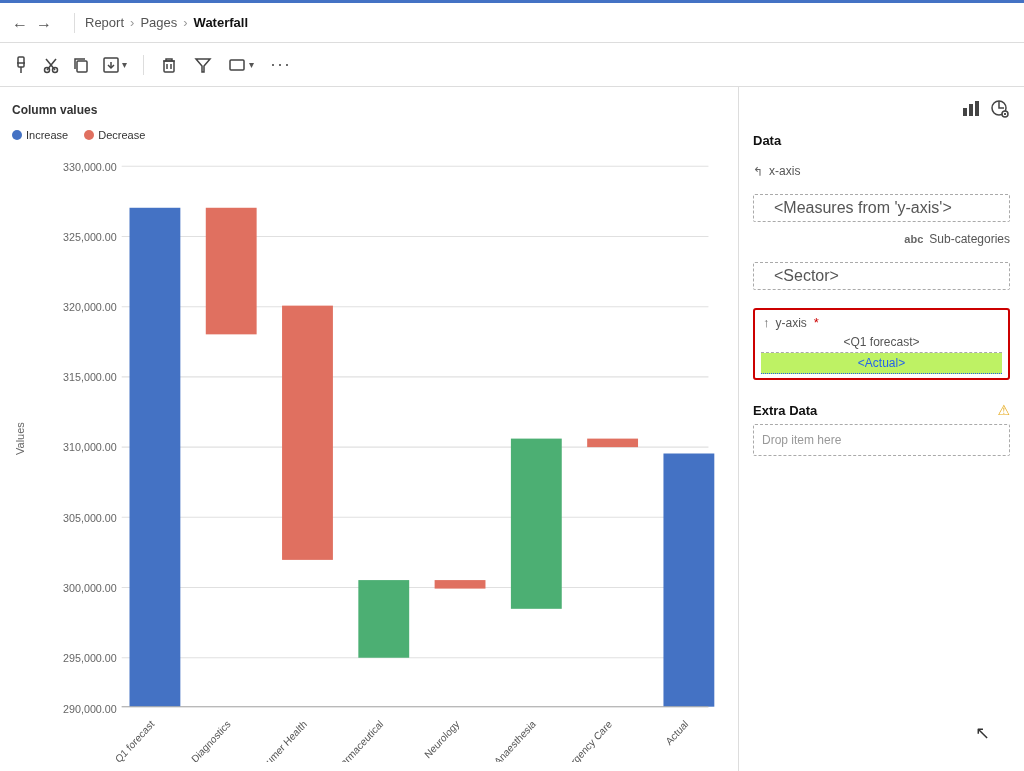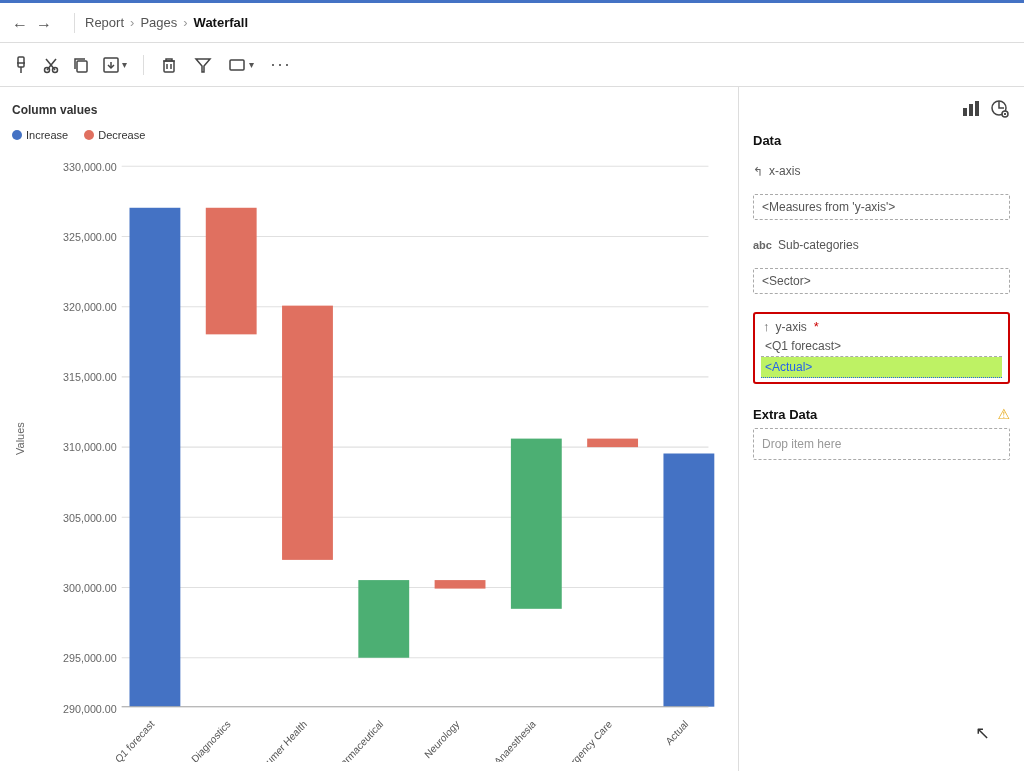--- a/index.html
+++ b/index.html
@@ -49,7 +49,7 @@
     .field-icon { font-size: 12px; color: #666; }
     .field-label { font-size: 12px; color: #555; }
 
-    .field-box { border: 1px dashed #aaa; border-radius: 2px; padding: 4px 8px; font-size: 12px; color: #555; background: #fff; min-height: 26px; display: flex; align-items: center; }
+    .field-box { border: 1px dashed #aaa; border-radius: 2px; padding: 4px 20px; font-size: 16px; color: #555; background: #fff; min-height: 26px; display: flex; align-items: center; }
 
     .extra-data-section { margin-top: 12px; }
     .extra-data-header { display: flex; align-items: center; justify-content: space-between; margin-bottom: 6px; }

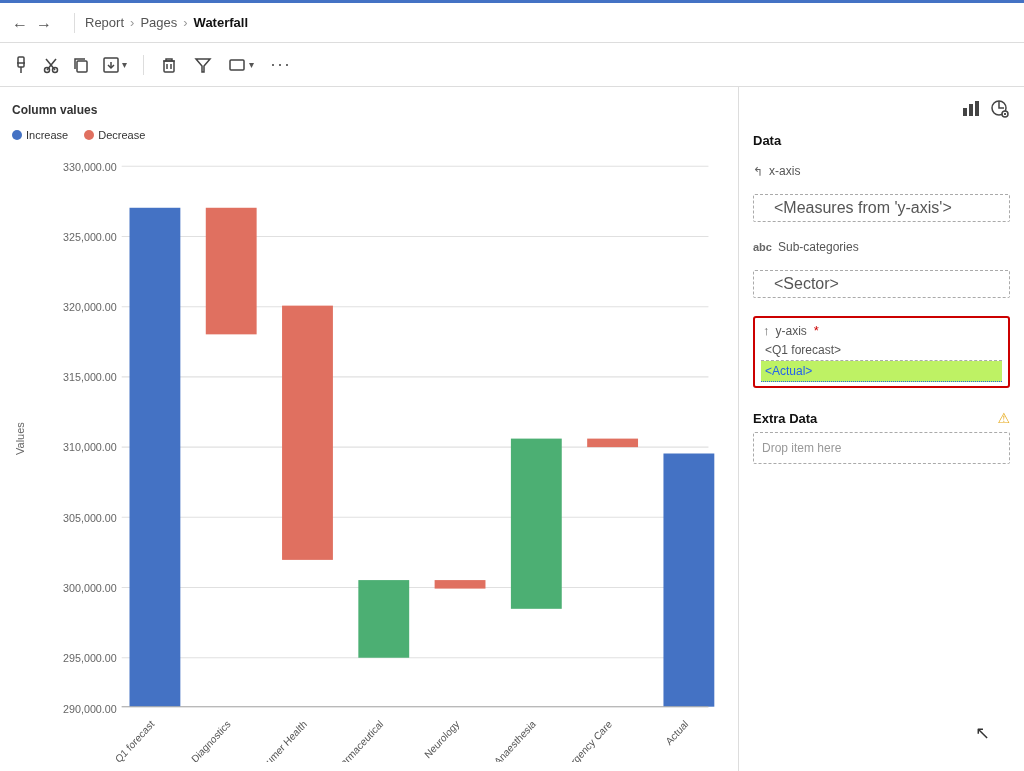--- a/index.html
+++ b/index.html
@@ -242,7 +242,7 @@
     </div>
     <div class="field-box">&lt;Measures from 'y-axis'&gt;</div>
 
-    <div class="field-row" style="margin-top:8px;">
+    <div class="field-row" style="margin-top:0;justify-content:flex-end;">
       <span class="field-icon" style="font-size:11px;font-weight:600;">abc</span>
       <span class="field-label">Sub-categories</span>
     </div>

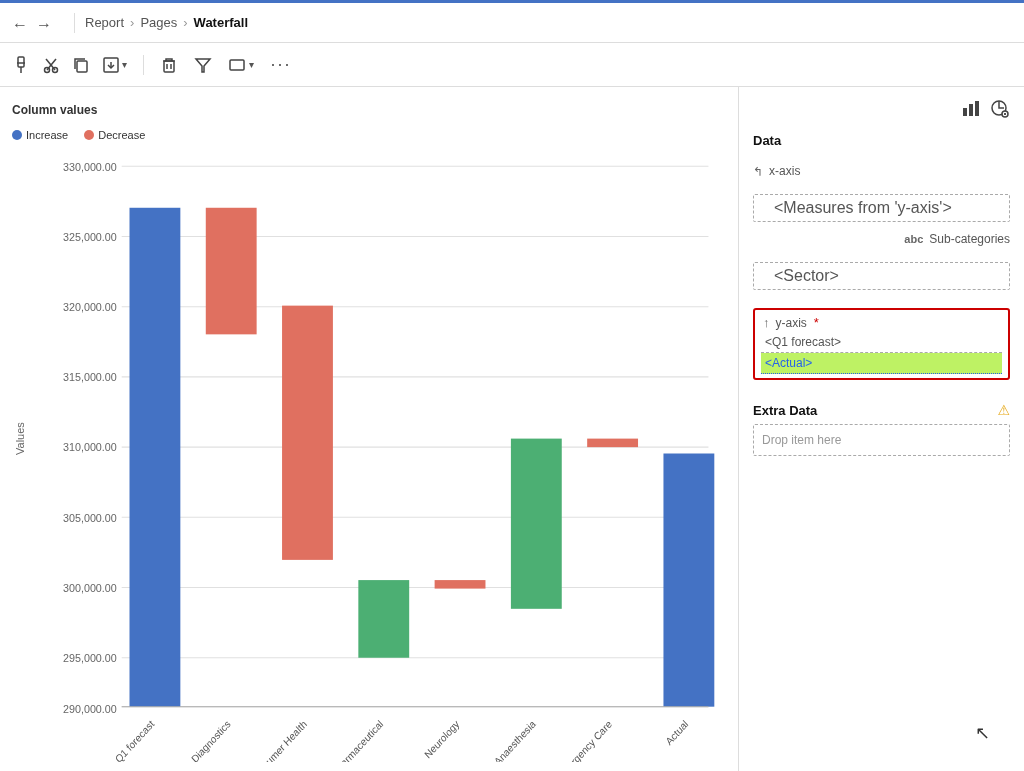--- a/index.html
+++ b/index.html
@@ -254,7 +254,7 @@
         <span class="field-label">y-axis</span>
         <span style="color:#cc0000;font-size:13px;margin-left:1px;">*</span>
       </div>
-      <div style="padding: 0 6px 4px 6px;">
+      <div style="padding: 0 6px 4px 6px; text-align: center;">
         <div style="font-size:12px; color:#555; padding: 3px 4px; border-bottom: 1px dashed #aaa;">&lt;Q1 forecast&gt;</div>
         <div style="font-size:12px; color:#2563eb; padding: 3px 4px; background:#bef264; border-bottom: 1px dotted #2563eb;">&lt;Actual&gt;</div>
       </div>

